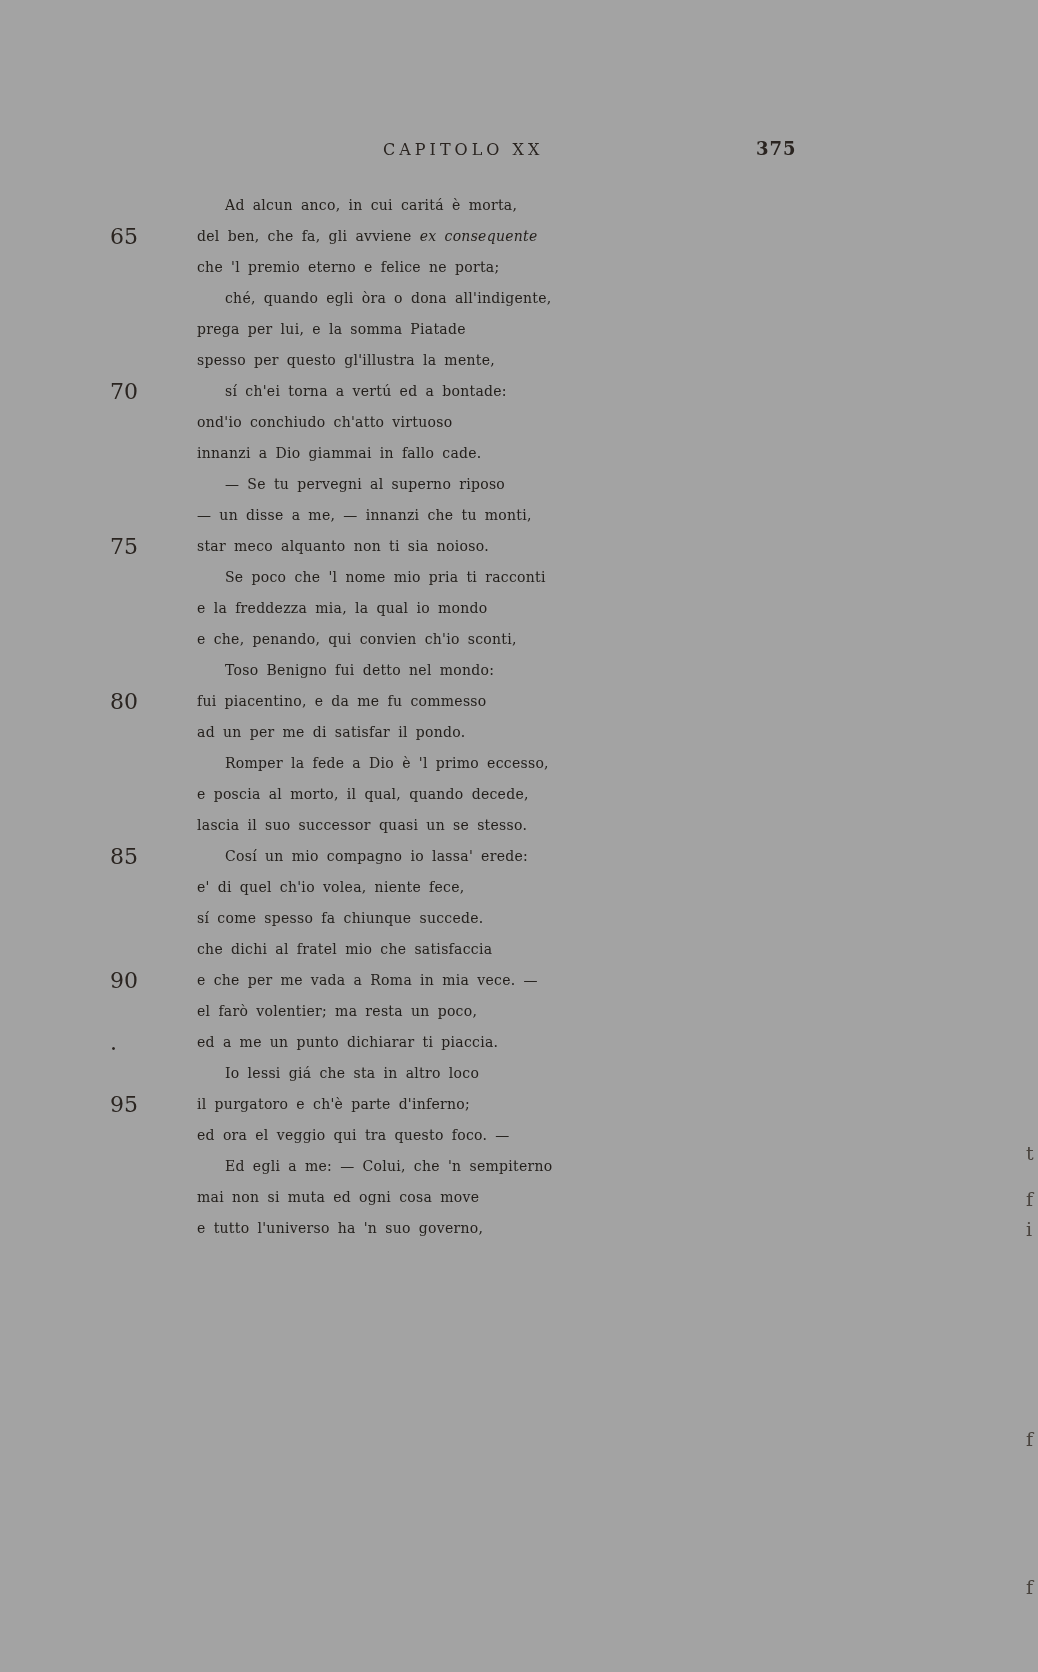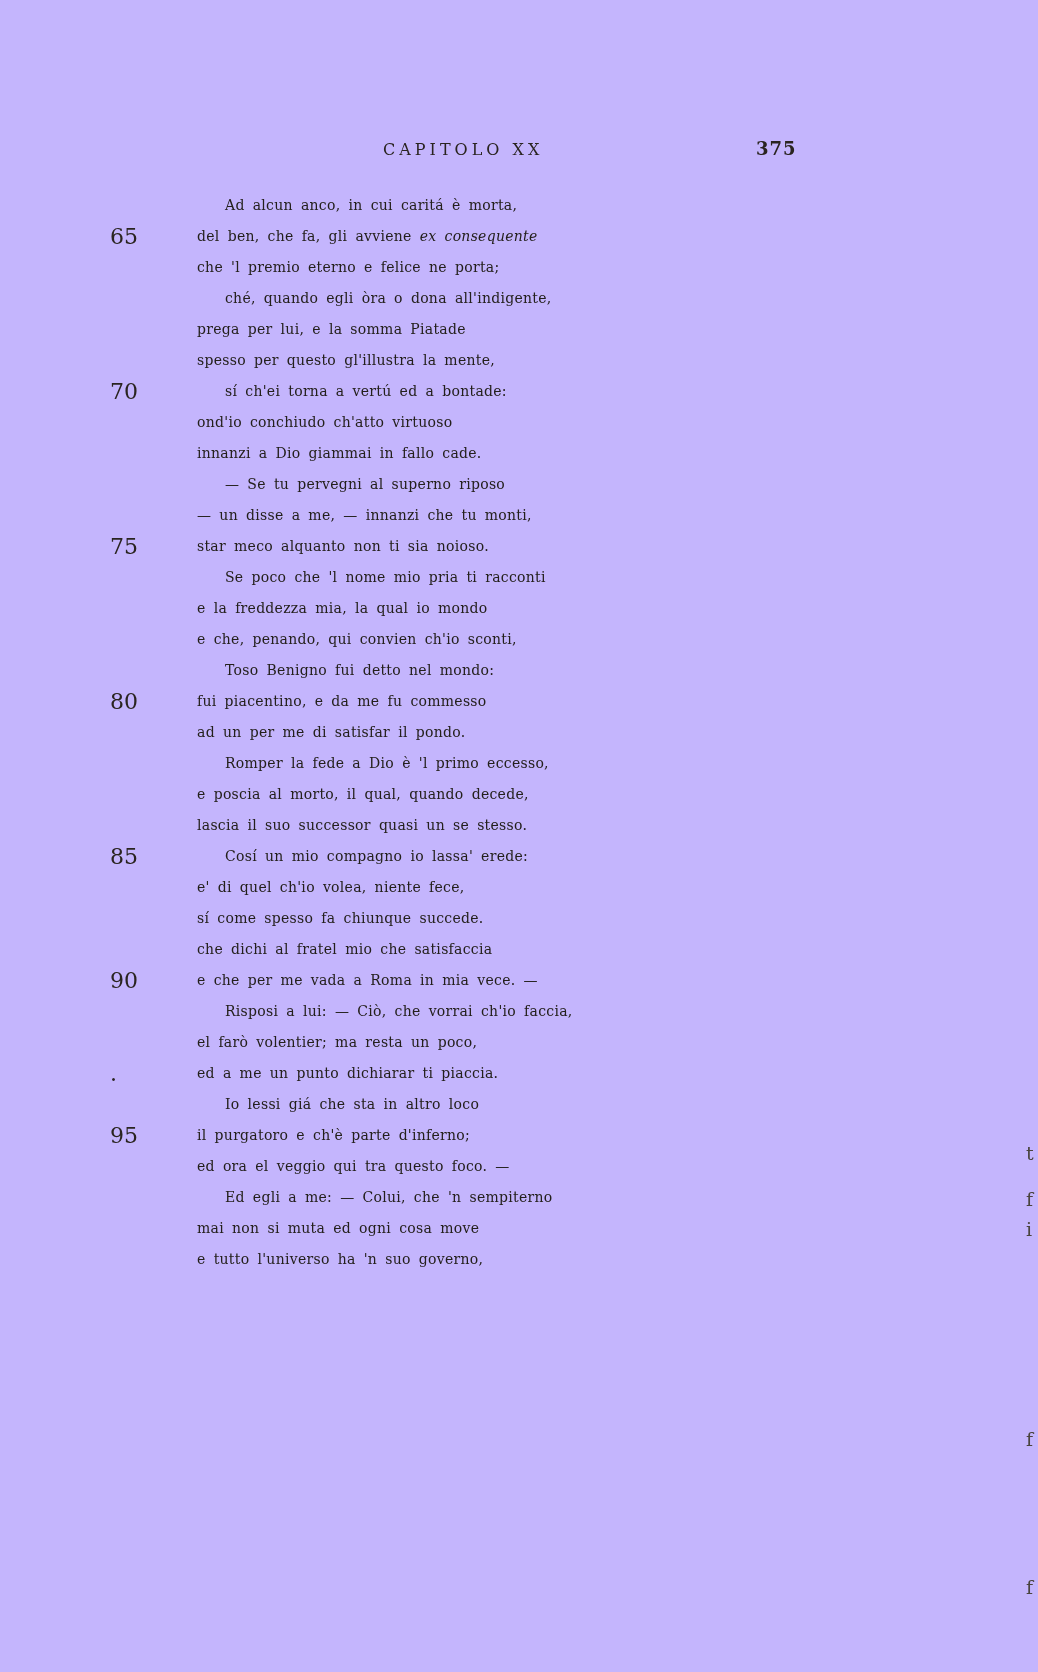--- a/index.html
+++ b/index.html
@@ -12,7 +12,7 @@
     width: 1038px;
     height: 1672px;
     margin: 0 auto;
-    background: #c4b5fd;
+    background: #a3a3a3;
     overflow: hidden;
     font-family: "DejaVu Serif", "Liberation Serif", serif;
     color: #2a2420;

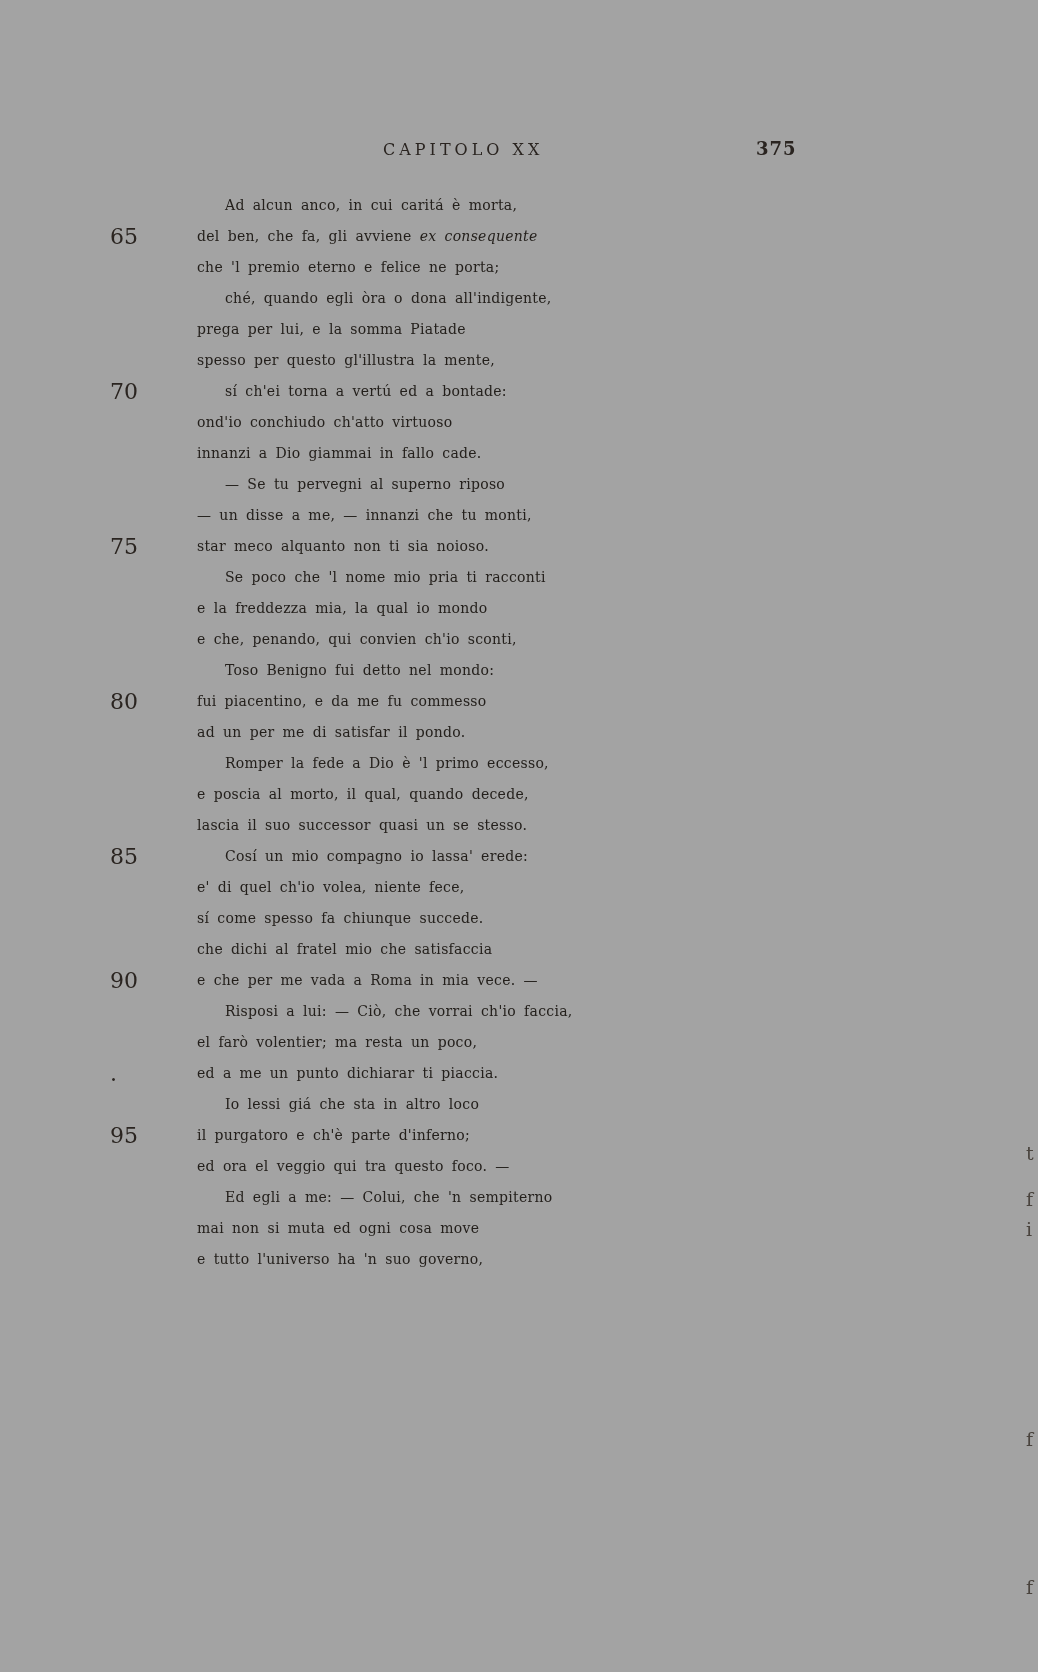--- a/index.html
+++ b/index.html
@@ -201,10 +201,6 @@
         <span class="num">90</span>
         <span class="text"><span>e che per me vada a Roma in mia vece. —</span></span>
       </div>
-      <div class="line indent">
-        <span class="num"></span>
-        <span class="text"><span>Risposi a lui: — Ciò, che vorrai ch'io faccia,</span></span>
-      </div>
       <div class="line">
         <span class="num"></span>
         <span class="text"><span>el farò volentier; ma resta un poco,</span></span>

